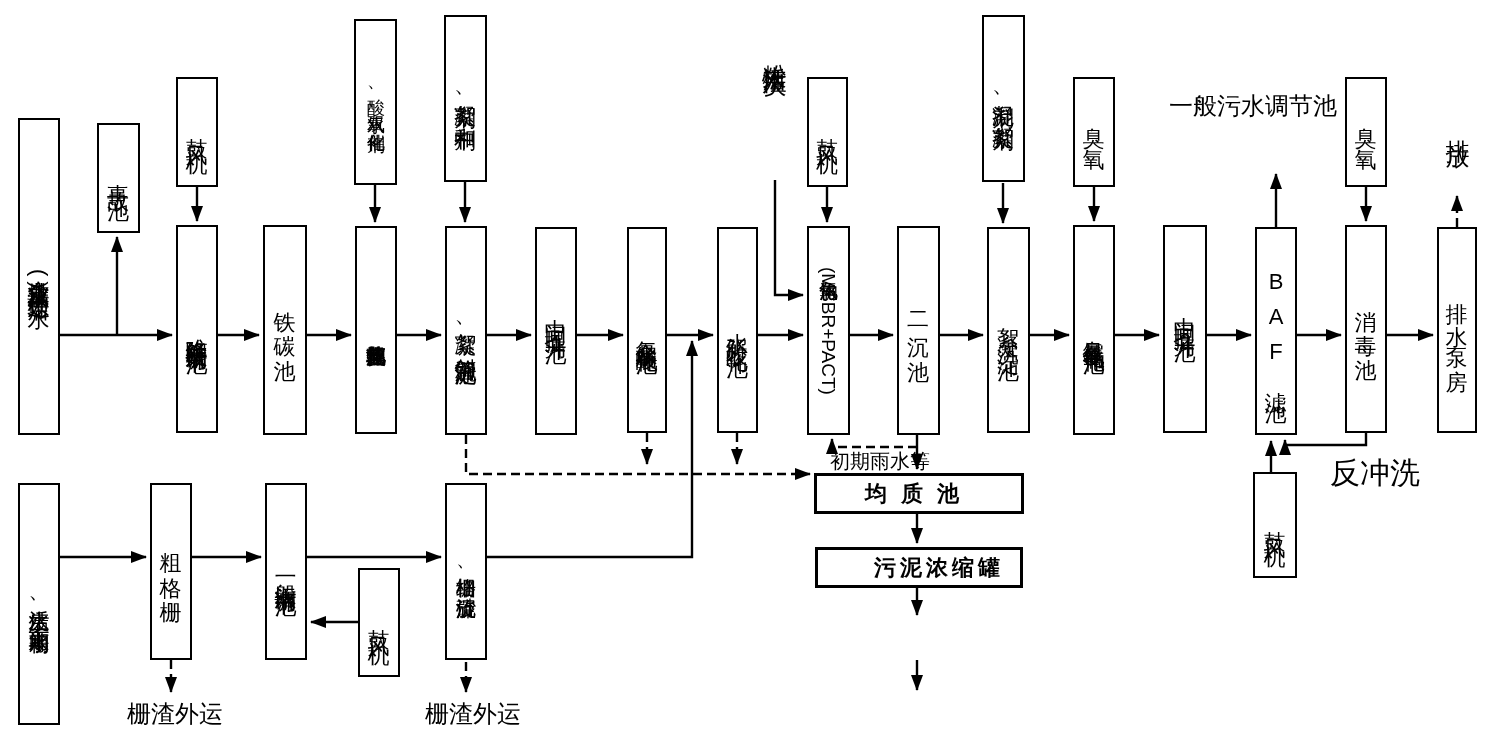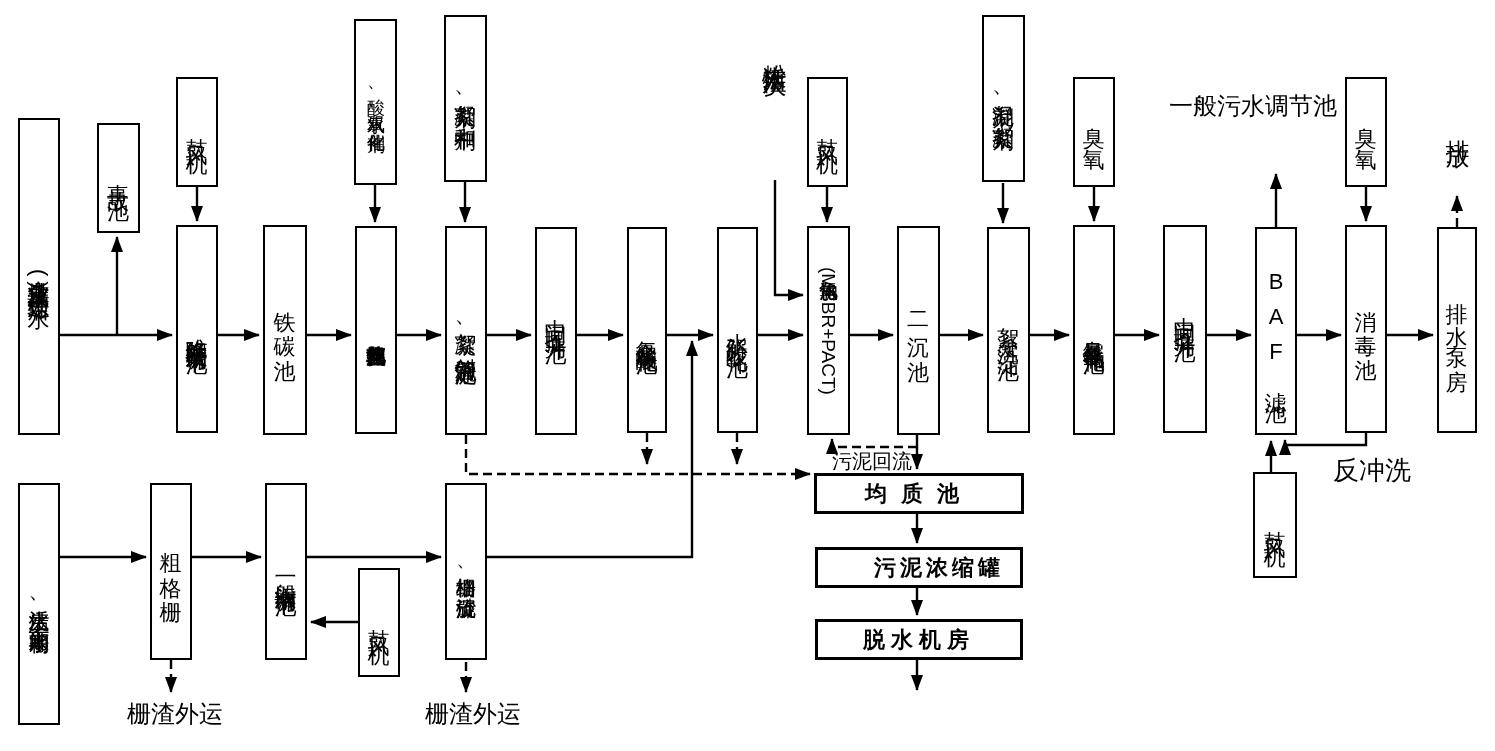--- a/index.html
+++ b/index.html
@@ -232,7 +232,7 @@
   <div class="lbl v f24" style="left:1438px;top:120px;width:38px;height:72px">
       <span style="writing-mode:vertical-rl;text-orientation:upright;letter-spacing:6px">排放</span>
     </div>
-  <div class="lbl f20" style="left:830px;top:449px;width:84px"><span>污泥回流</span></div>
+  <div class="lbl f20" style="left:830px;top:449px;width:84px"><span>初期雨水等</span></div>
   <div class="lbl" style="left:1330px;top:455px;width:84px"><span>反冲洗</span></div>
   <div class="lbl f24" style="left:120px;top:700px;width:110px"><span>栅渣外运</span></div>
   <div class="lbl f24" style="left:418px;top:700px;width:110px"><span>栅渣外运</span></div>

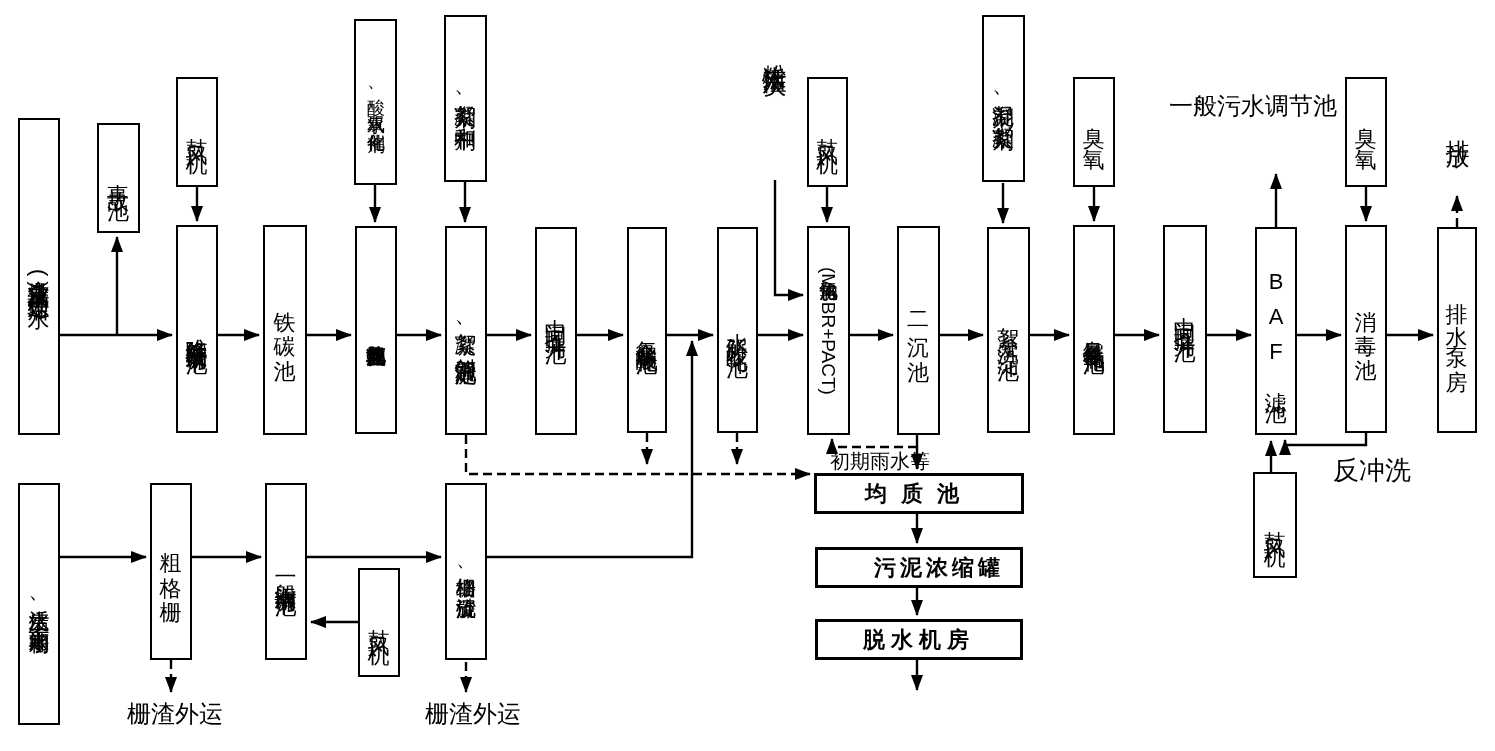--- a/index.html
+++ b/index.html
@@ -36,7 +36,7 @@
   .lbl {
     position: absolute;
     z-index: 2;
-    font-size: 26px;
+    font-size: 30px;
     line-height: 1.2;
     text-align: center;
     white-space: nowrap;

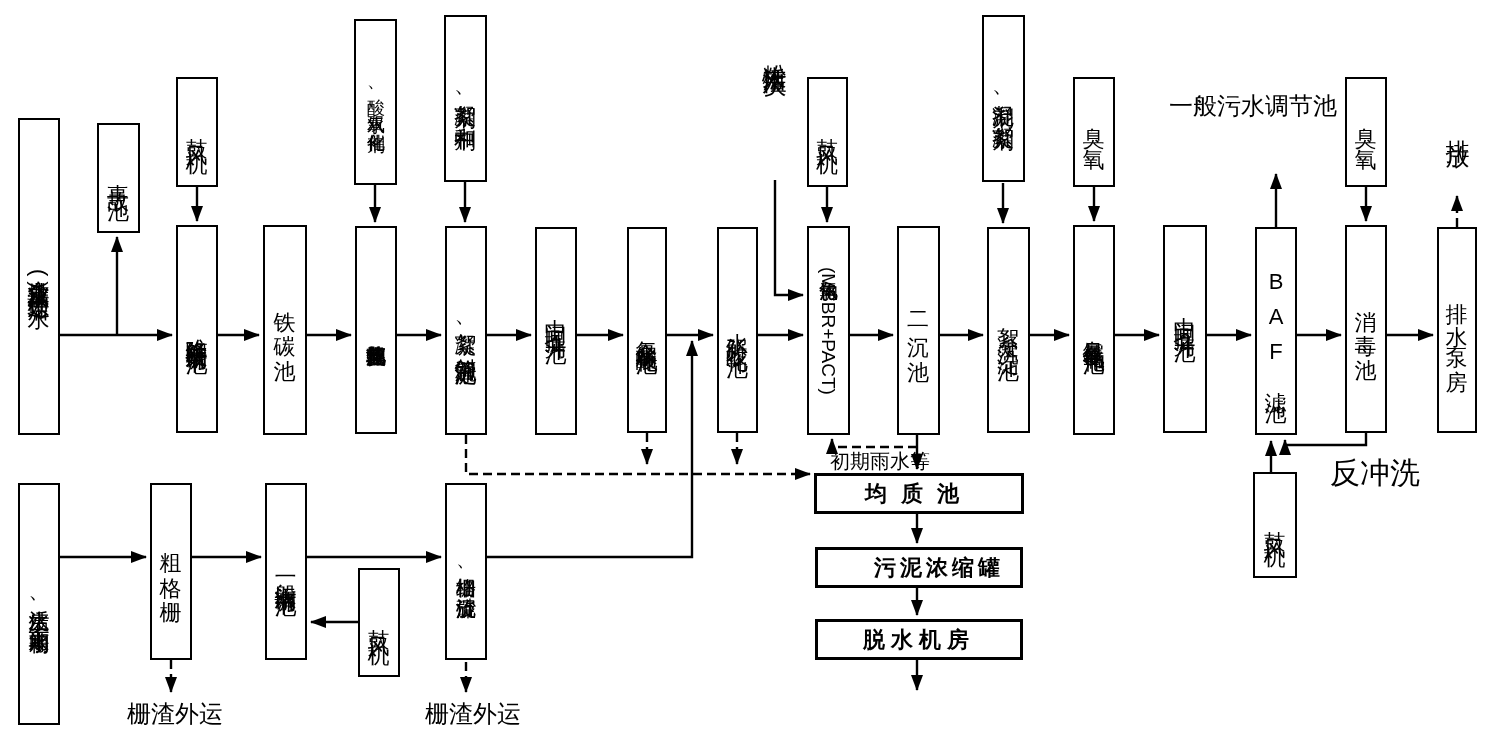--- a/index.html
+++ b/index.html
@@ -219,9 +219,6 @@
   <div class="box thick" style="left:815px;top:547px;width:208px;height:41px">
       <span class="ls4">污泥浓缩罐</span>
     </div>
-  <div class="box thick" style="left:815px;top:619px;width:208px;height:41px">
-      <span class="ls6">脱水机房</span>
-    </div>
 
   <div class="lbl v f24" style="left:753px;top:45px;width:42px;height:140px">
       <span style="writing-mode:vertical-rl;text-orientation:upright;letter-spacing:2px">粉末活性炭</span>

